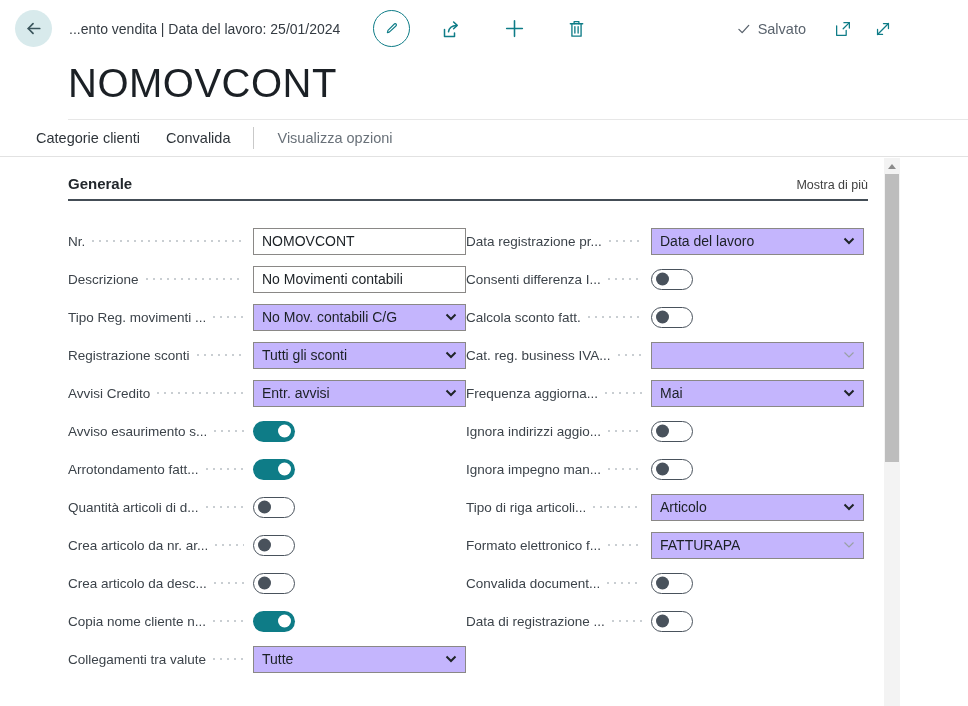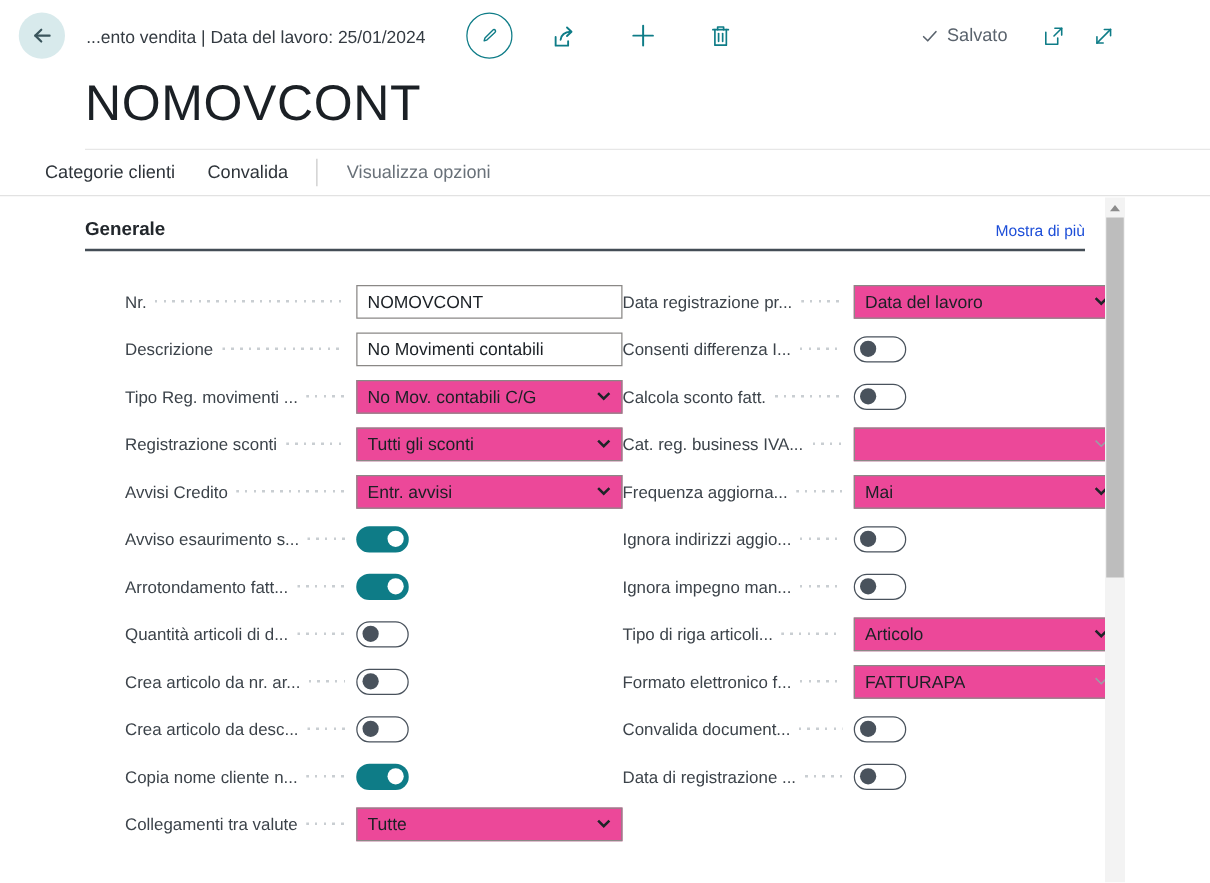--- a/index.html
+++ b/index.html
@@ -63,7 +63,7 @@
     border-bottom:2px solid #444d56; padding-bottom:7px;
   }
   .section-title { font-size:15px; font-weight:bold; color:#22272c; }
-  .show-more { margin-left:auto; font-size:12.5px; color:#1d4ed8; cursor:pointer; }
+  .show-more { margin-left:auto; font-size:12.5px; color:#404040; cursor:pointer; }
 
   
   .fields { margin:21px 0 0 100px; width:796px; display:flex; }

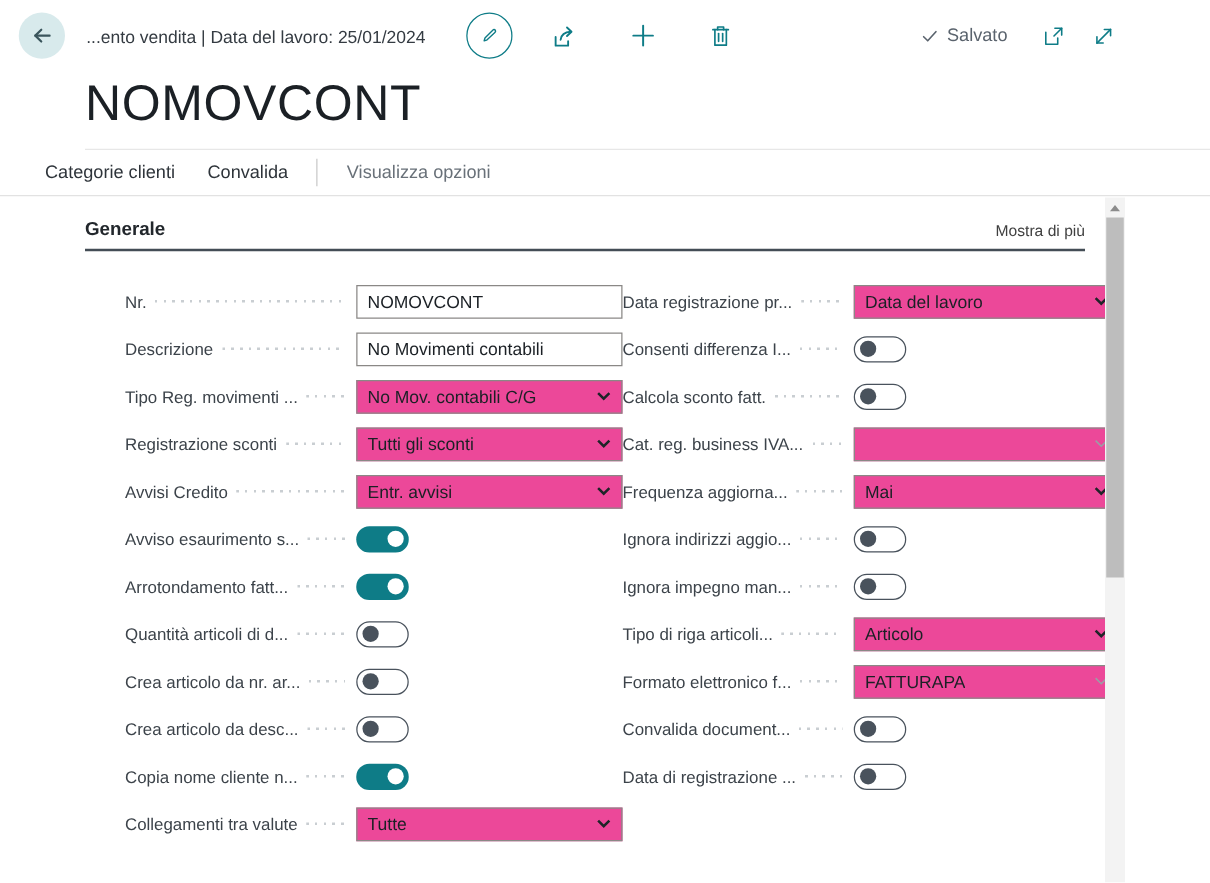--- a/index.html
+++ b/index.html
@@ -66,7 +66,7 @@
   .show-more { margin-left:auto; font-size:12.5px; color:#404040; cursor:pointer; }
 
   
-  .fields { margin:21px 0 0 100px; width:796px; display:flex; }
+  .fields { margin:21px 0 0 68px; width:796px; display:flex; }
   .fcol { flex:1; display:flex; flex-direction:column; }
   .frow { height:38px; display:flex; align-items:center; }
   .flabel { font-size:13.5px; color:#3c434a; white-space:nowrap; flex:none; }

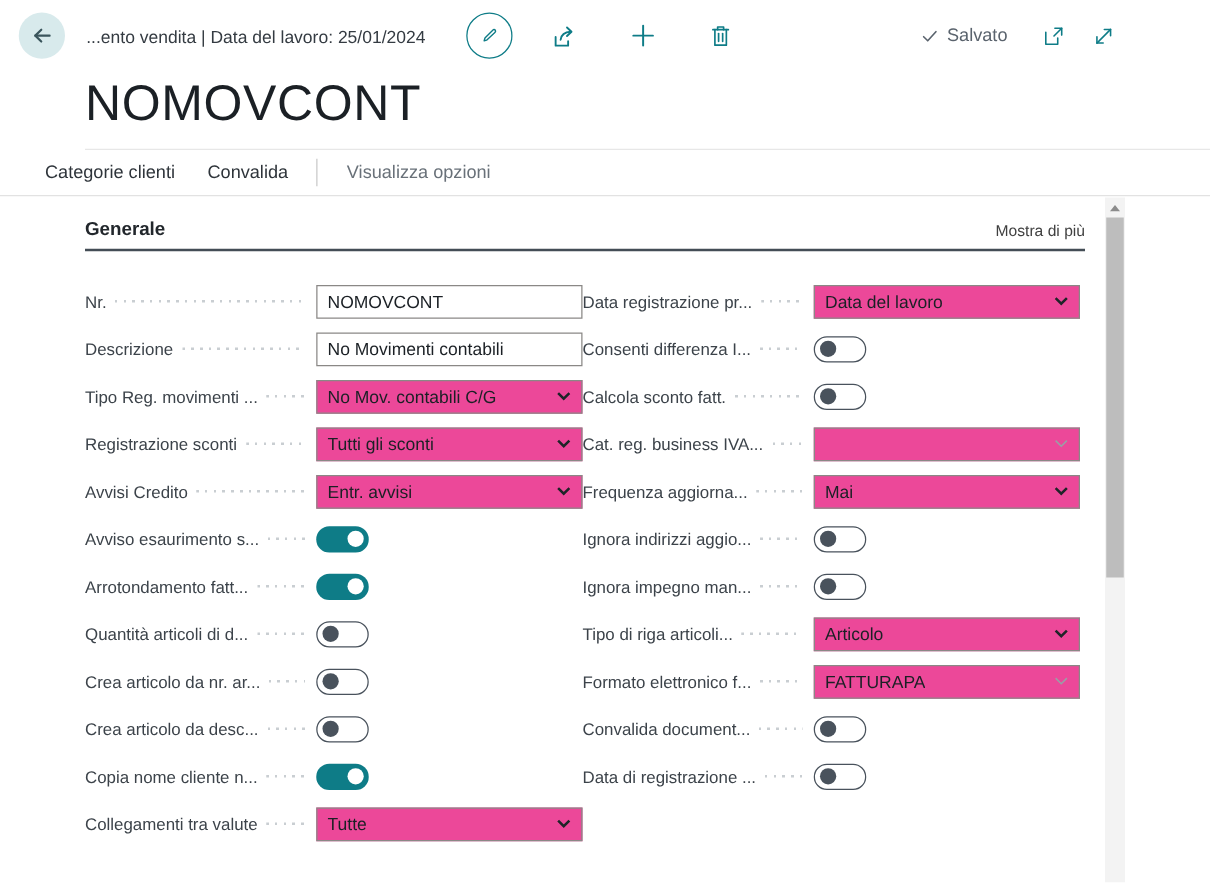--- a/index.html
+++ b/index.html
@@ -81,7 +81,7 @@
     font-size:14px; color:#1b2025; padding:0 8px; outline:none;
   }
   .sel {
-    width:100%; height:27px; border:1px solid #8a8886; background:#ec4899;
+    width:100%; height:27px; border:1px solid #8a8886; background:#c4b5fd;
     display:flex; align-items:center; justify-content:space-between;
     padding:0 8px; cursor:pointer;
   }

